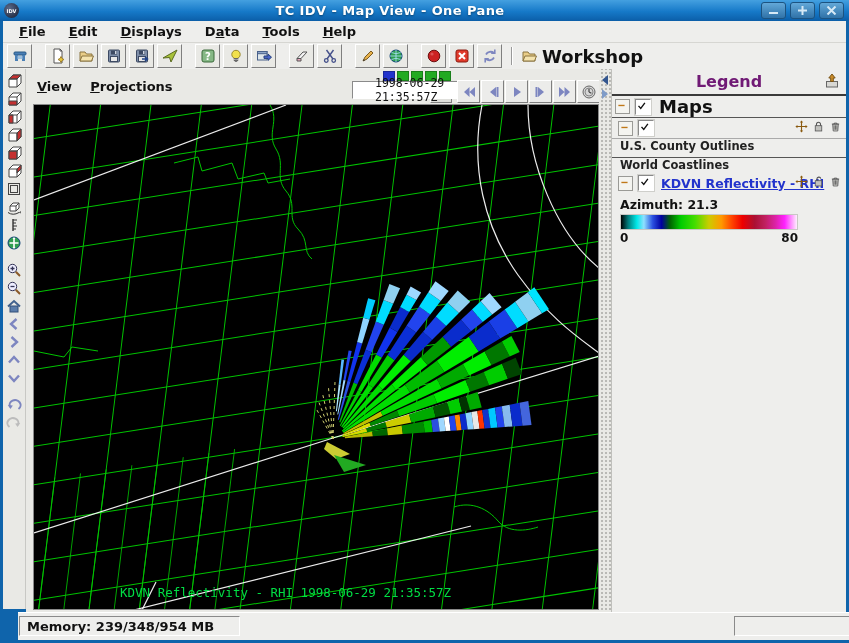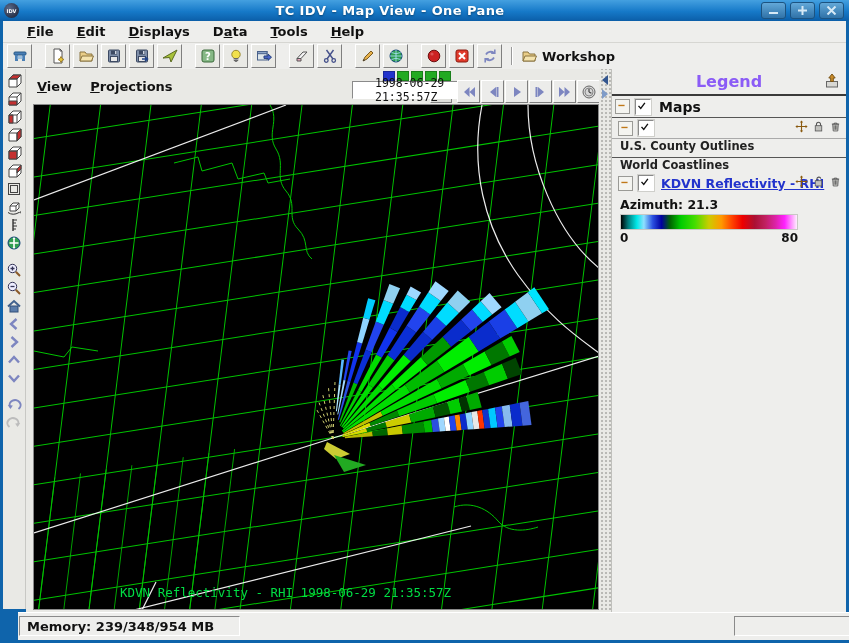--- a/index.html
+++ b/index.html
@@ -24,7 +24,7 @@
   .wbtn svg{display:block;}
   
   #menubar{position:absolute;left:3px;top:21px;width:843px;height:22px;background:#eeeeec;
-    display:flex;align-items:center;padding-left:24px;box-sizing:border-box;border-bottom:1px solid #d6d6d2;}
+    display:flex;align-items:center;padding-left:16px;box-sizing:border-box;border-bottom:1px solid #d6d6d2;}
   .menu-item{font-weight:bold;font-size:13px;color:#111;margin-right:23px;}
   .menu-item u{text-decoration:underline;}
   #toolbar{position:absolute;left:3px;top:43px;width:843px;height:26px;background:#eeeeec;

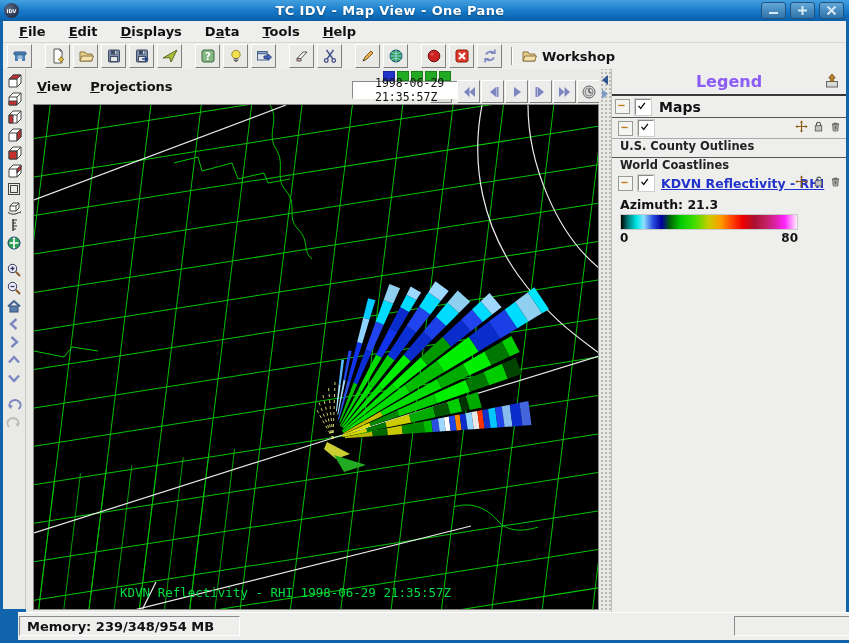--- a/index.html
+++ b/index.html
@@ -38,7 +38,7 @@
   #tb-icons .ibtn:nth-child(12),#tb-icons .ibtn:nth-child(14){margin-left:10px;}
   .tsep{width:1px;height:18px;background:#999;margin:0 9px 0 6px;box-shadow:1px 0 0 #fff;}
   #fav{display:flex;align-items:center;gap:5px;}
-  #fav .flabel{font-weight:bold;font-size:13px;color:#111;}
+  #fav .flabel{font-weight:bold;font-size:18px;color:#111;}
   
   #leftbar{position:absolute;left:3px;top:69px;width:23px;height:540px;background:#e9e9e5;
     border-right:1px solid #c8c8c4;box-sizing:border-box;

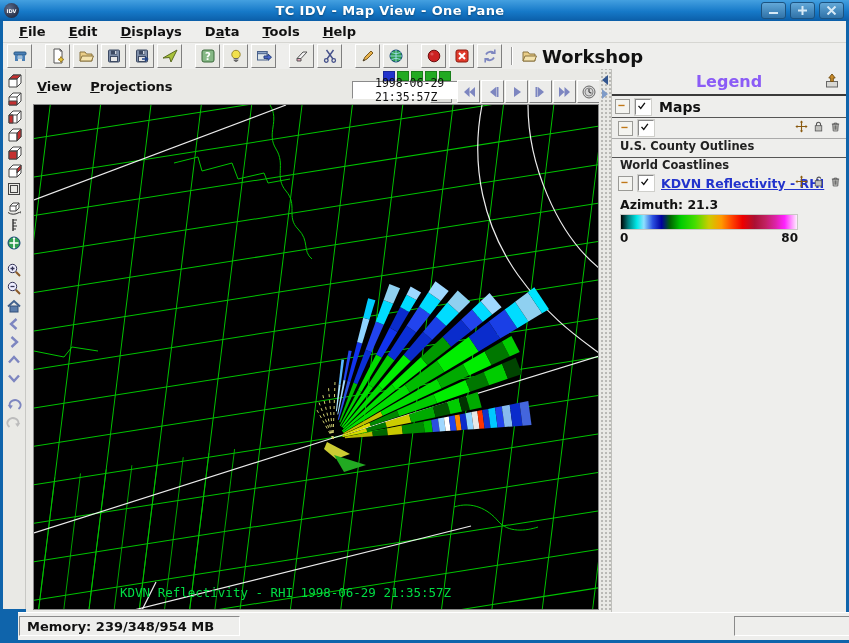--- a/index.html
+++ b/index.html
@@ -74,7 +74,7 @@
     border-left:1px solid #c0c0bc;box-sizing:border-box;}
   .lhead{position:relative;height:25px;display:flex;align-items:center;justify-content:center;
     border-bottom:2px solid #3a3a3a;}
-  #ltitle{font-size:16px;font-weight:bold;color:#8b5cf6;}
+  #ltitle{font-size:16px;font-weight:bold;color:#701a75;}
   .licon{position:absolute;right:6px;top:4px;}
   .grow{display:flex;align-items:center;height:21px;padding-left:3px;border-bottom:1px solid #555;}
   .grow.topline{border-top:2px solid #555;}

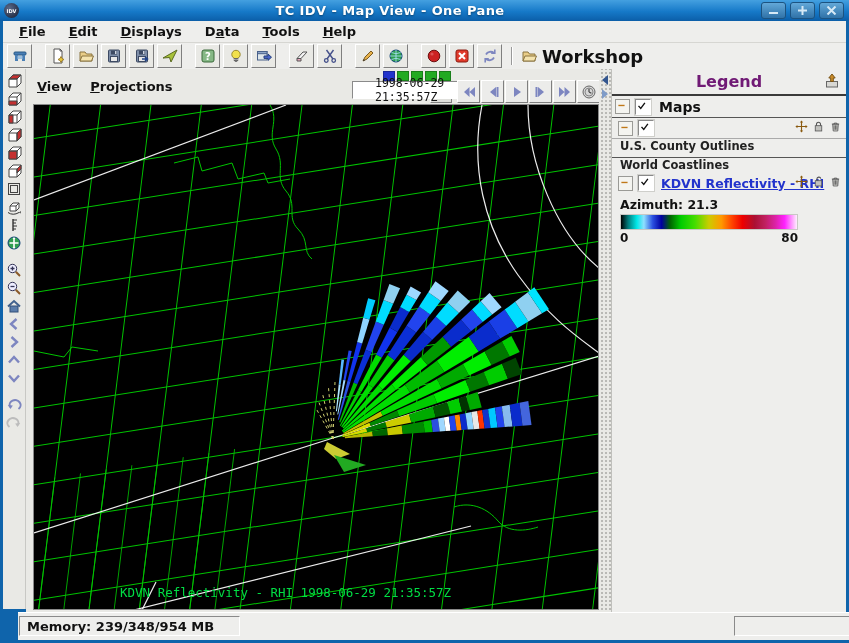--- a/index.html
+++ b/index.html
@@ -78,7 +78,7 @@
   .licon{position:absolute;right:6px;top:4px;}
   .grow{display:flex;align-items:center;height:21px;padding-left:3px;border-bottom:1px solid #555;}
   .grow.topline{border-top:2px solid #555;}
-  .gname{font-size:14px;font-weight:bold;color:#111;margin-left:8px;}
+  .gname{font-size:18px;font-weight:bold;color:#111;margin-left:8px;}
   .irow{display:flex;align-items:center;height:20px;padding-left:6px;position:relative;border-bottom:1px solid #aaa;}
   .irow.noline{border-bottom:none;}
   .ilink{font-size:12.5px;font-weight:bold;margin-left:7px;text-decoration:underline;}

